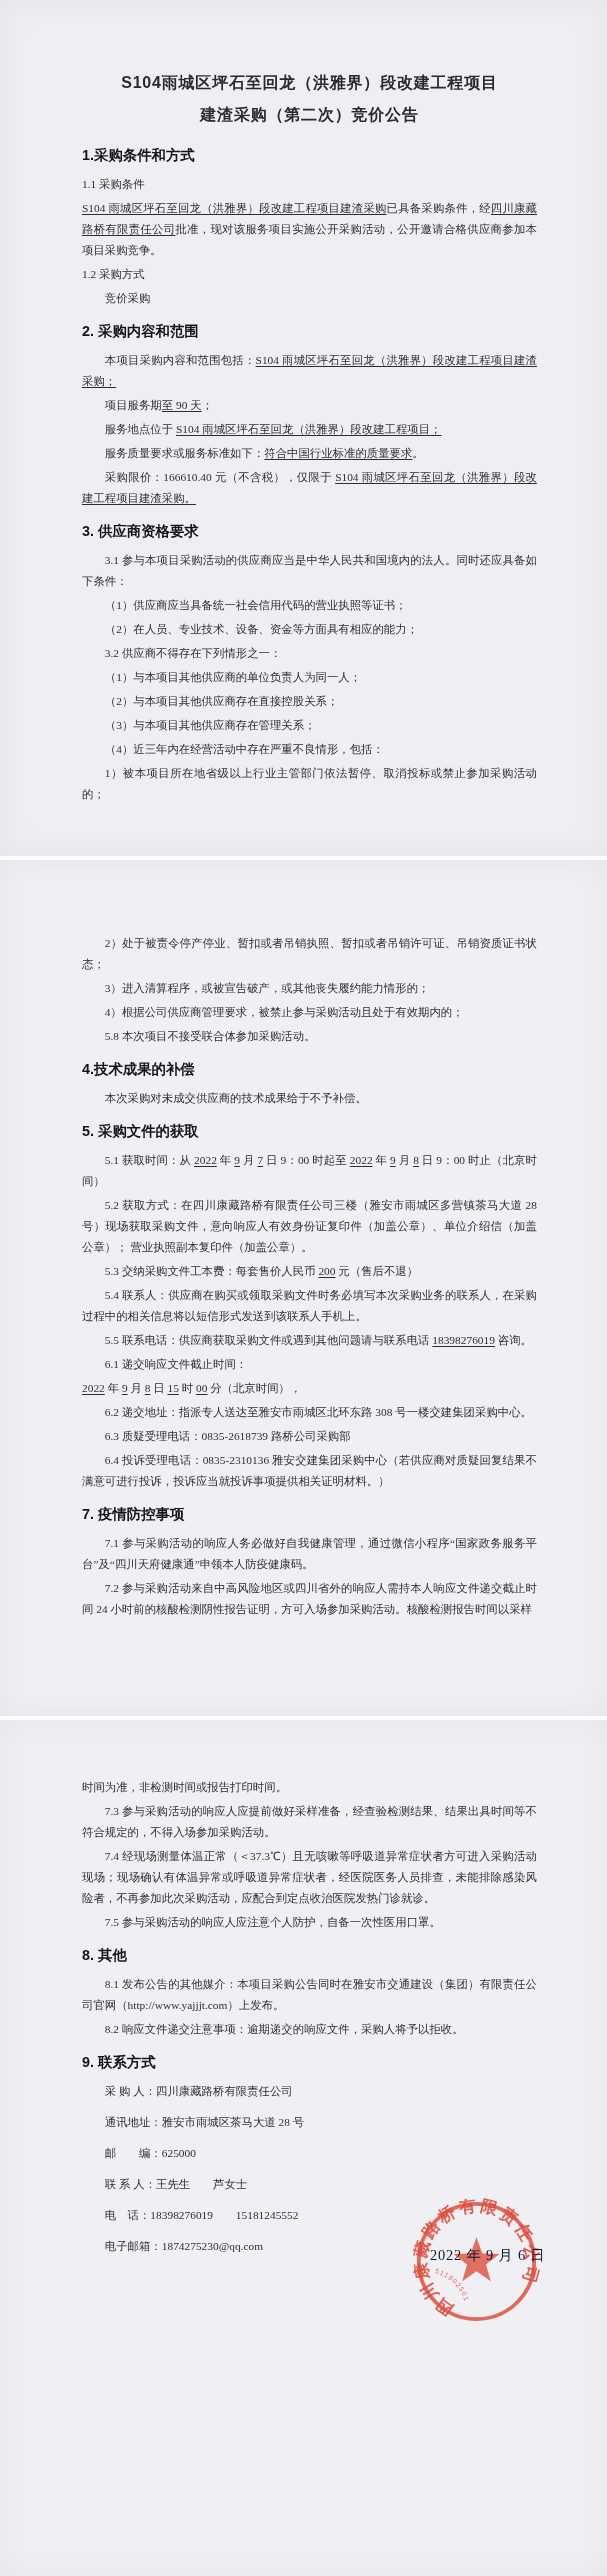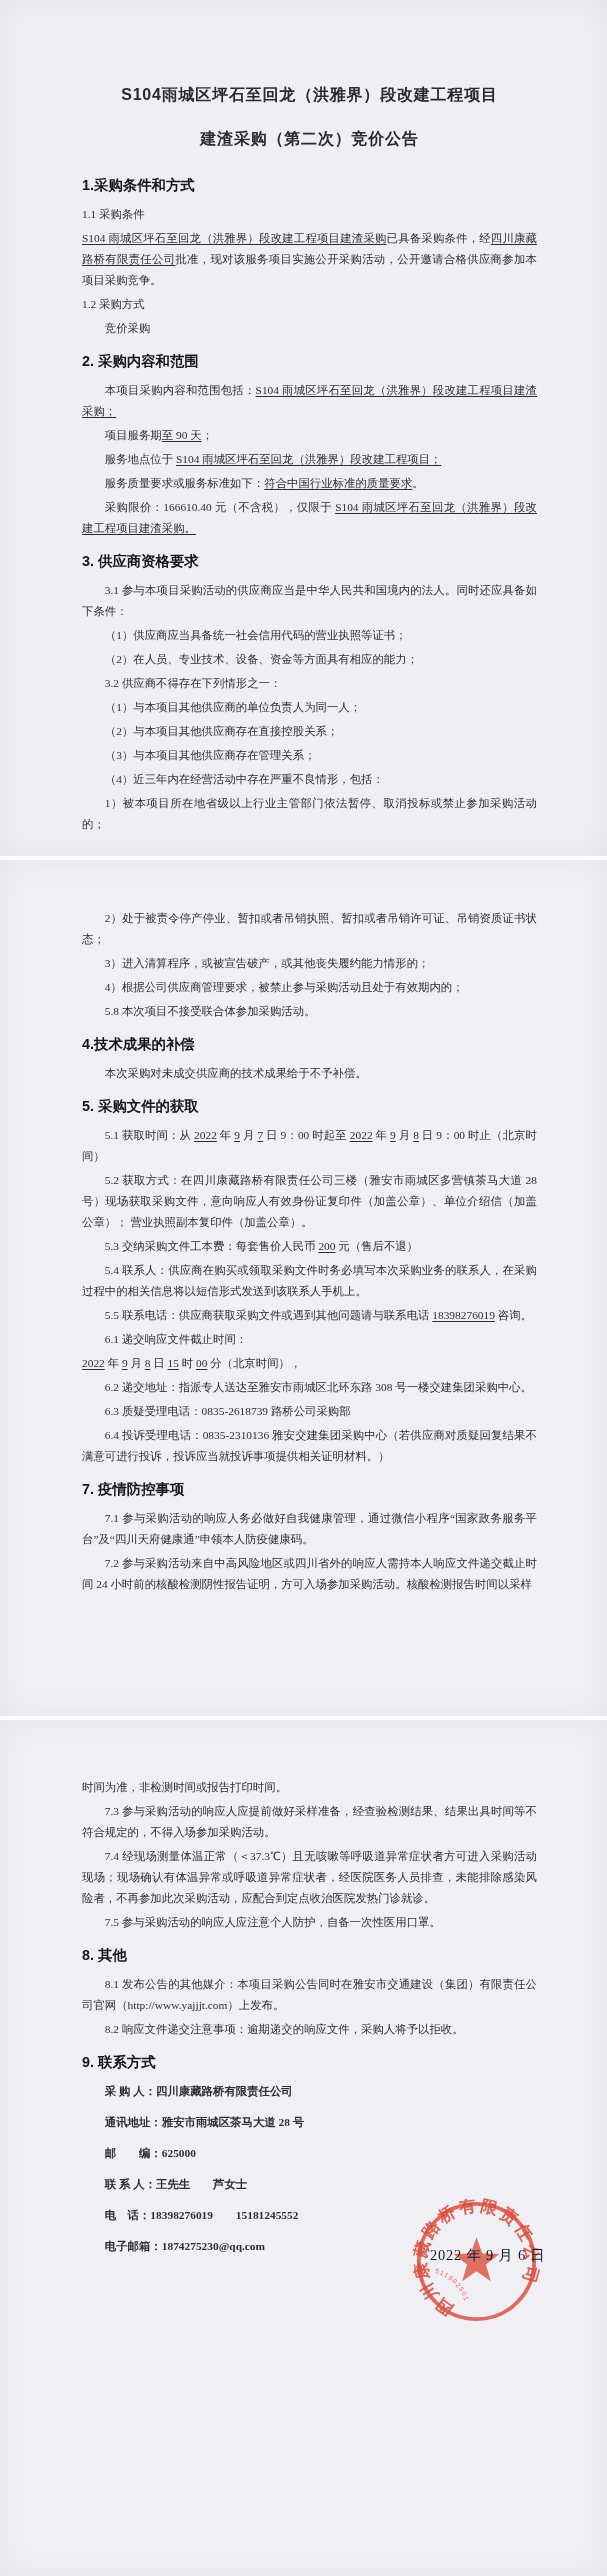--- a/index.html
+++ b/index.html
@@ -13,7 +13,7 @@
   .gap{height:3.8px;background:#fdfdfd;}
   .blk{font-size:11.4px;line-height:21px;color:#2e2e30;margin:0 0 3px 0;}
   .t1{font-family:"Liberation Sans",sans-serif;font-size:16px;line-height:32px;
-      font-weight:bold;text-align:center;color:#2a2a2c;margin:12px;letter-spacing:0.8px;}
+      font-weight:bold;text-align:center;color:#2a2a2c;margin:0;letter-spacing:0.8px;}
   .h1{font-family:"Liberation Sans",sans-serif;font-size:14.4px;line-height:20px;
       font-weight:bold;color:#161618;margin:12px 0 9px 0;}
   .mt{margin-top:20px;}

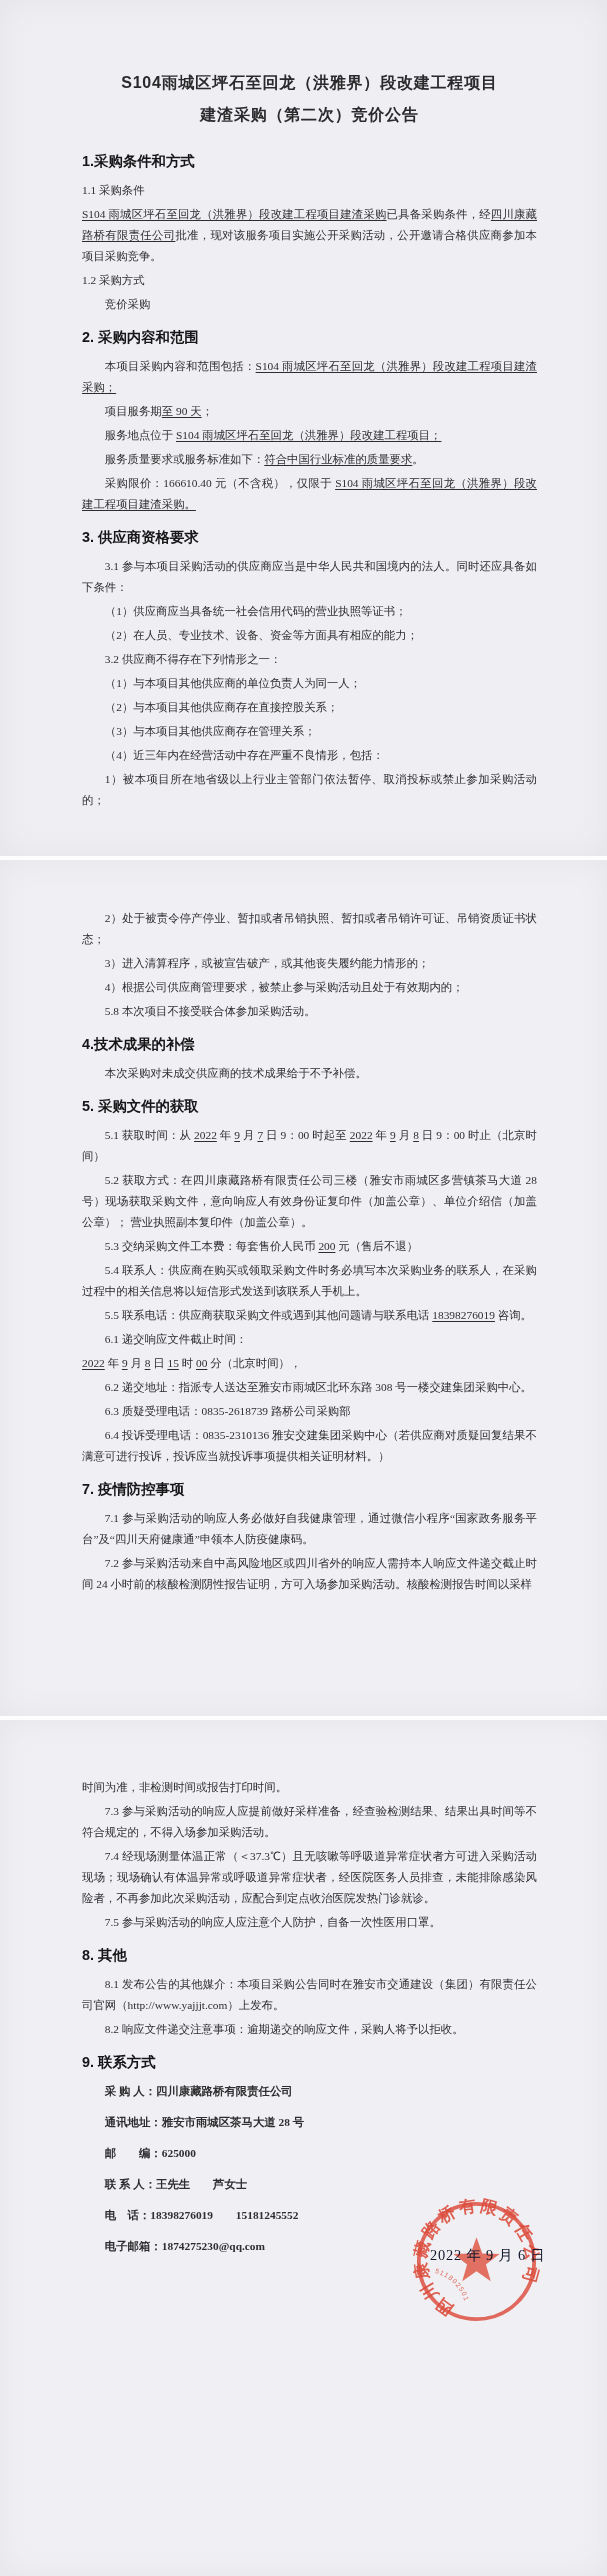--- a/index.html
+++ b/index.html
@@ -16,7 +16,7 @@
       font-weight:bold;text-align:center;color:#2a2a2c;margin:0;letter-spacing:0.8px;}
   .h1{font-family:"Liberation Sans",sans-serif;font-size:14.4px;line-height:20px;
       font-weight:bold;color:#161618;margin:12px 0 9px 0;}
-  .mt{margin-top:20px;}
+  .mt{margin-top:14px;}
   .pi{text-indent:2em;}
   .pj{text-align:justify;}
   .pc{margin-bottom:10px;font-weight:bold;}

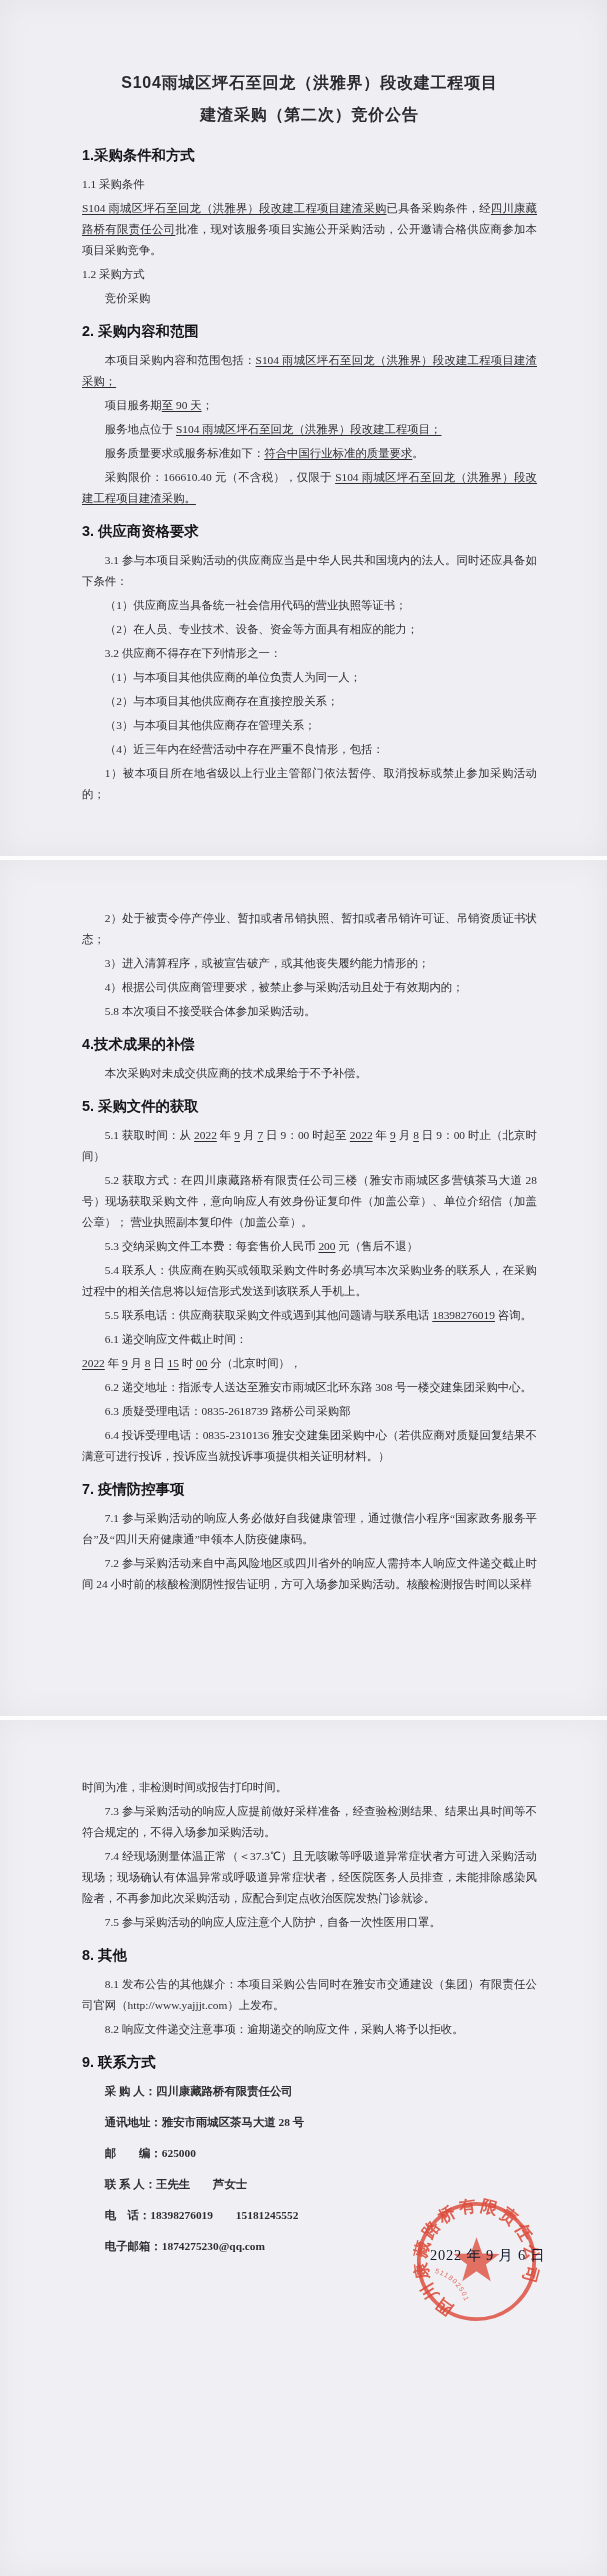--- a/index.html
+++ b/index.html
@@ -8,7 +8,7 @@
   .page{position:relative;height:856px;background:#efeef2;box-sizing:border-box;
         padding:67px 70px 0 82px;overflow:hidden;
         box-shadow:inset 0 0 30px rgba(120,115,130,0.08);}
-  .page.p2{padding-top:48px;background:#f0eff3;}
+  .page.p2{padding-top:73px;background:#f0eff3;}
   .page.p3{padding-top:57px;background:#f0eff3;}
   .gap{height:3.8px;background:#fdfdfd;}
   .blk{font-size:11.4px;line-height:21px;color:#2e2e30;margin:0 0 3px 0;}

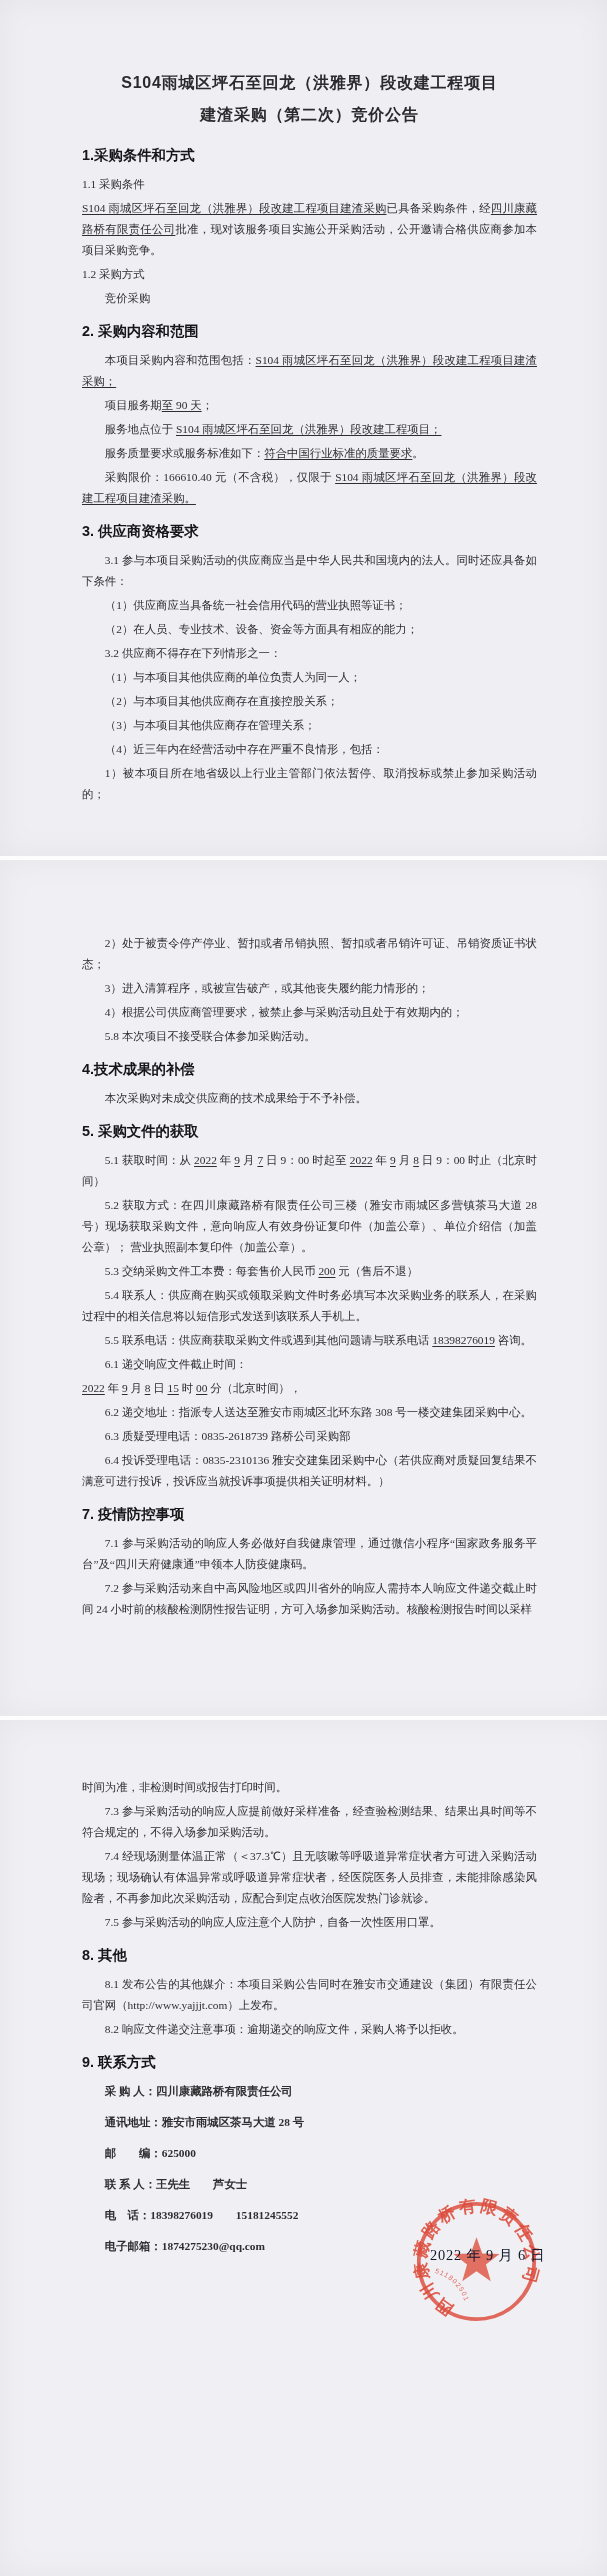--- a/index.html
+++ b/index.html
@@ -19,7 +19,7 @@
   .mt{margin-top:14px;}
   .pi{text-indent:2em;}
   .pj{text-align:justify;}
-  .pc{margin-bottom:10px;font-weight:bold;}
+  .pc{margin-bottom:10px;}
   .u{text-decoration:underline;text-underline-offset:2.3px;text-align:right;}
   .seal{position:absolute;left:412px;top:477px;width:129px;height:129px;}
   .seal svg{position:absolute;left:0;top:0;}

